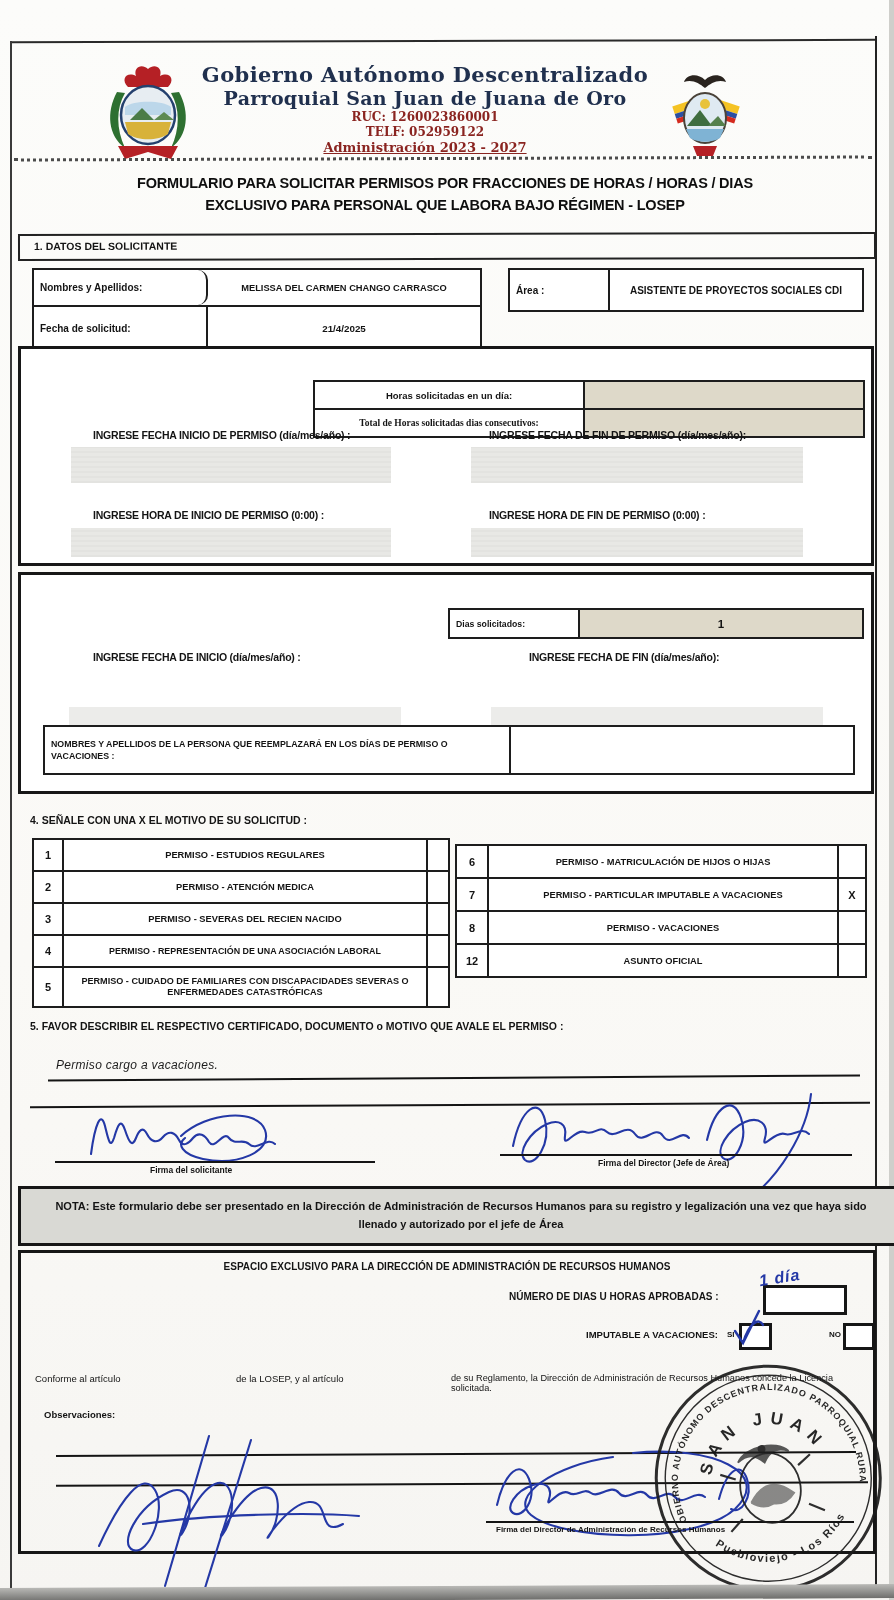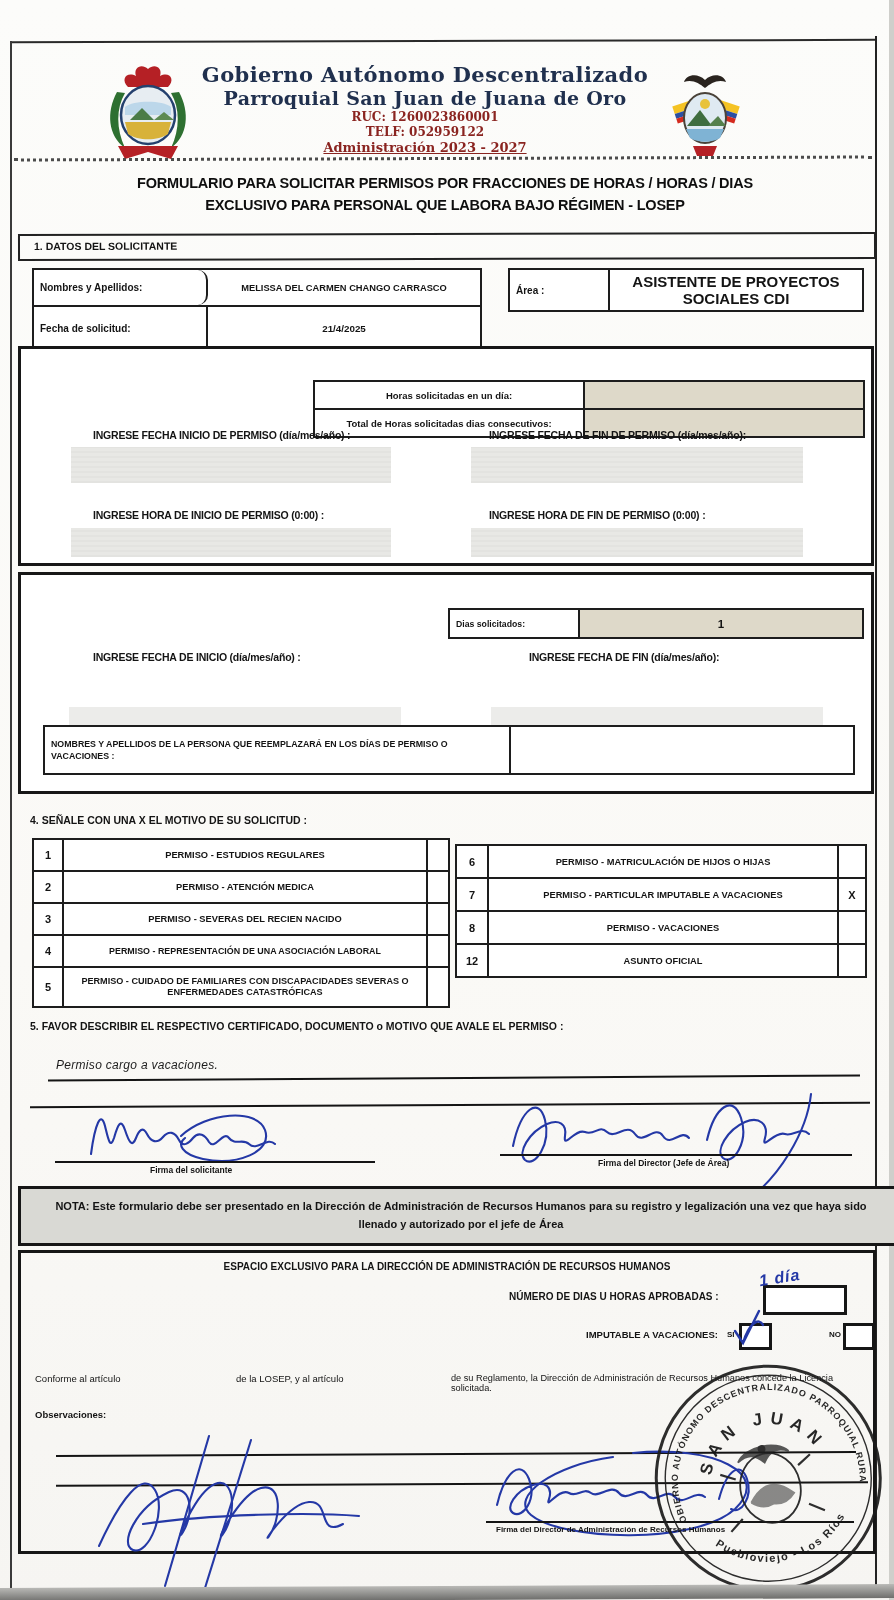--- a/index.html
+++ b/index.html
@@ -128,7 +128,7 @@
   <div class="abs formtable" style="left:508px;top:268px;width:352px;">
     <div class="frow" style="height:40px;">
       <div class="fcell lblcell" style="width:92px;">Área :</div>
-      <div class="fcell valcell" style="flex:1;font-size:15px;">ASISTENTE DE PROYECTOS SOCIALES CDI</div>
+      <div class="fcell valcell" style="flex:1;font-size:10px;">ASISTENTE DE PROYECTOS SOCIALES CDI</div>
     </div>
   </div>
 

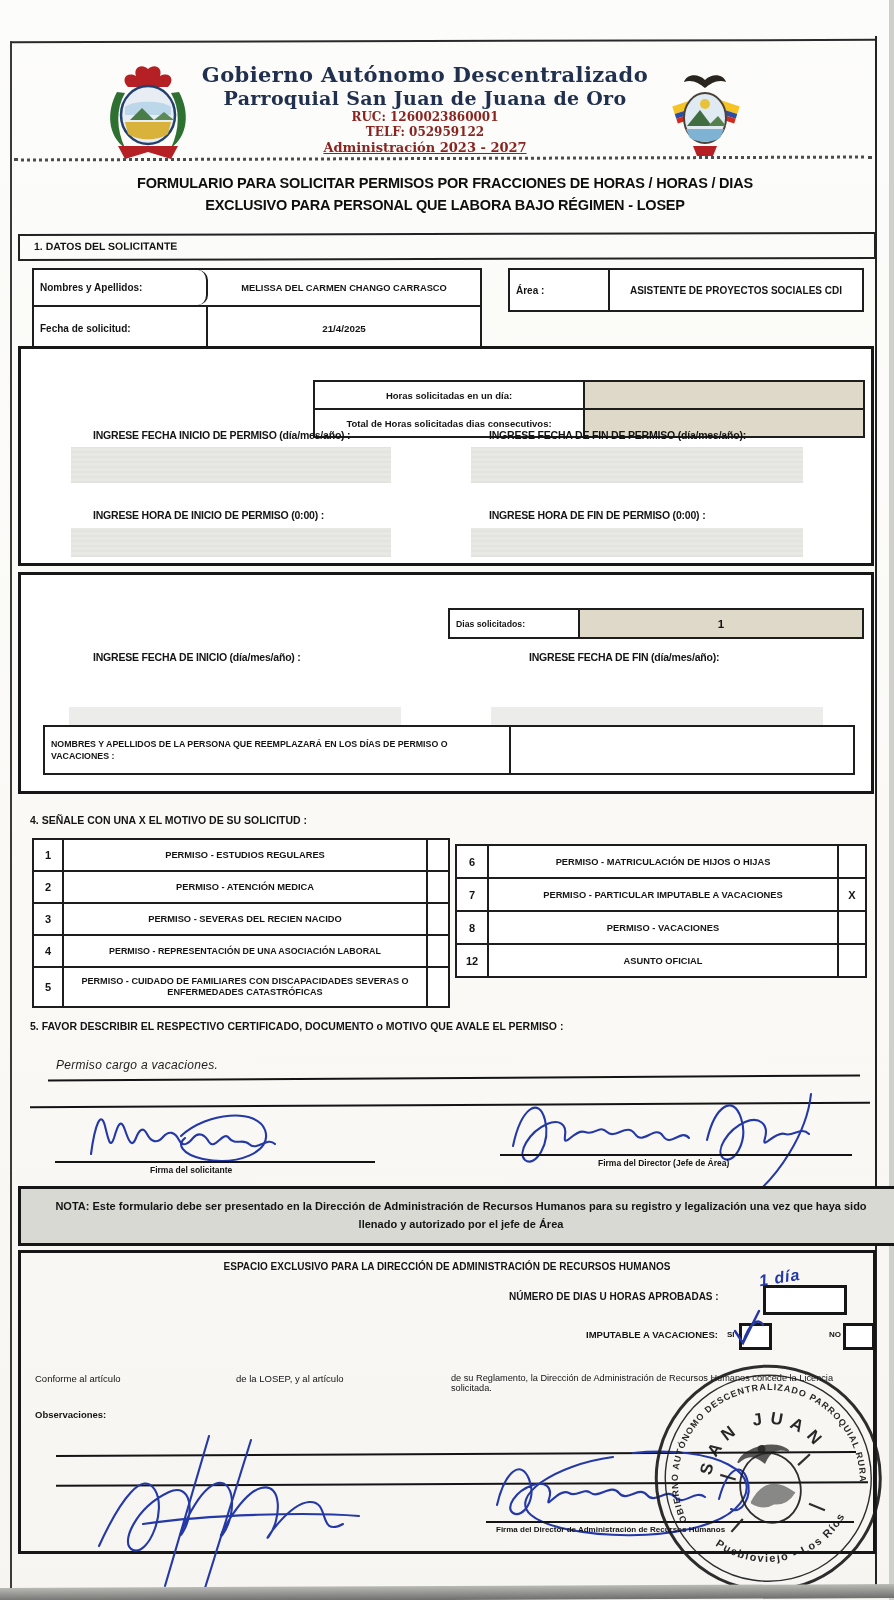--- a/index.html
+++ b/index.html
@@ -139,7 +139,7 @@
         <div class="fcell beige" style="flex:1;"></div>
       </div>
       <div class="frow" style="height:26px;">
-        <div class="fcell" style="width:268px;font-weight:bold;font-size:9.5px;">Total de Horas solicitadas dias consecutivos:</div>
+        <div class="fcell" style="width:268px;font-weight:bold;font-size:9.5px;font-family:Liberation Serif, serif;">Total de Horas solicitadas dias consecutivos:</div>
         <div class="fcell beige" style="flex:1;"></div>
       </div>
     </div>

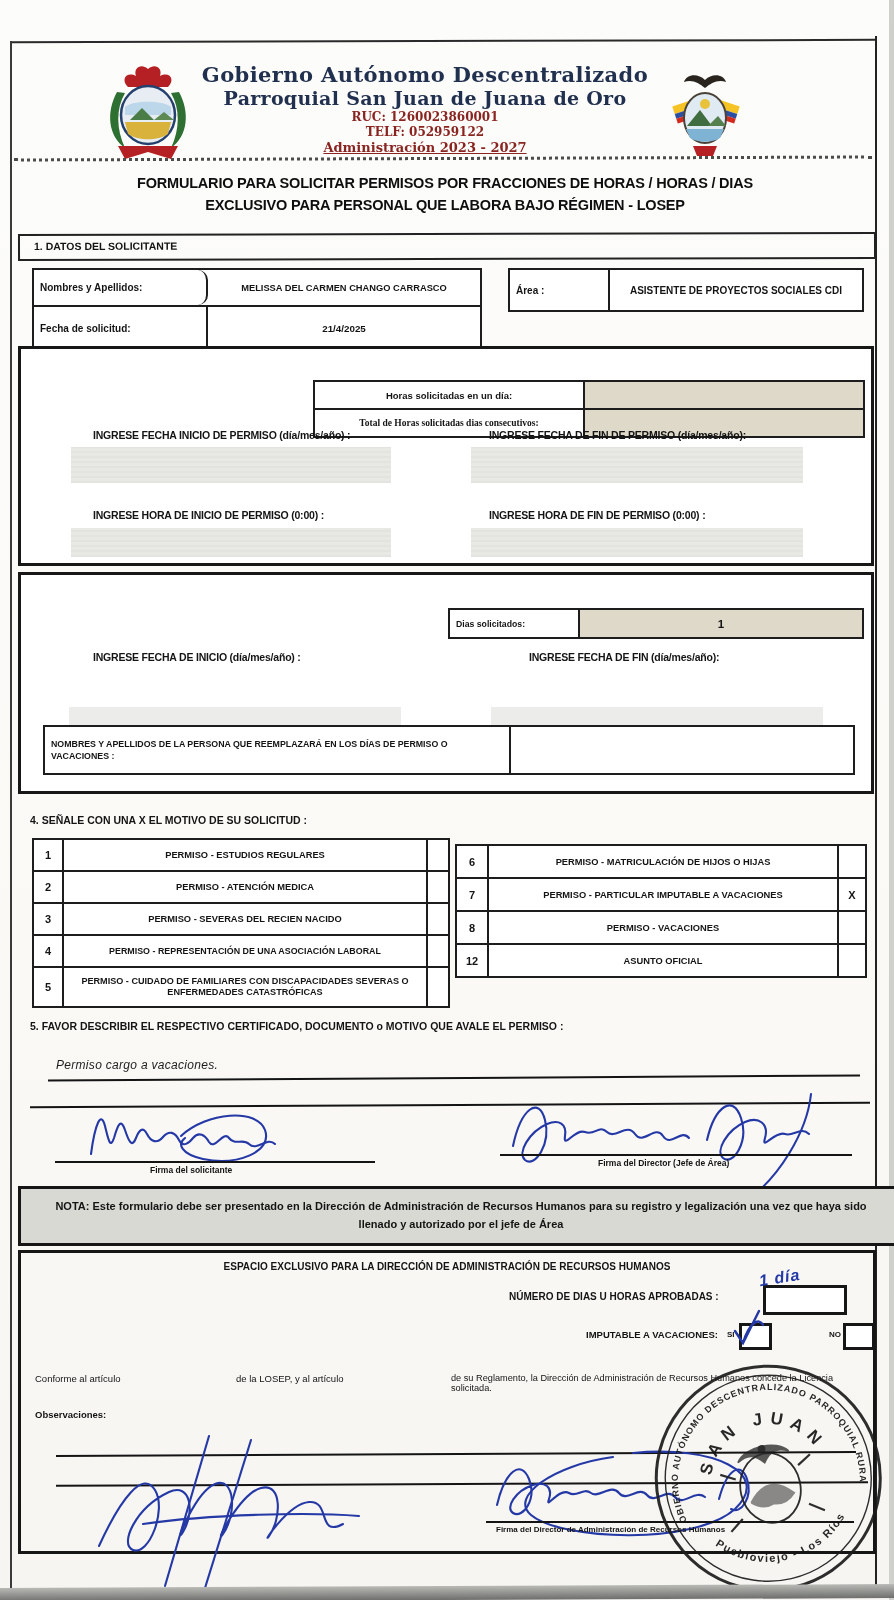--- a/index.html
+++ b/index.html
@@ -272,7 +272,7 @@
     <div class="abs" style="left:14px;top:120px;font-size:9.5px;">Conforme al artículo</div>
     <div class="abs" style="left:215px;top:120px;font-size:9.5px;">de la LOSEP, y al artículo</div>
     <div class="abs" style="left:430px;top:120px;width:408px;font-size:9.2px;">de su Reglamento, la Dirección de Administración de Recursos Humanos concede la Licencia solicitada.</div>
-    <div class="abs b" style="left:14px;top:156px;font-size:9.5px;">Observaciones:</div>
+    <div class="abs b" style="left:23px;top:156px;font-size:9.5px;">Observaciones:</div>
 
     <div class="abs rule" style="left:35px;top:200px;width:800px;transform:rotate(-.3deg);"></div>
     <div class="abs rule" style="left:35px;top:230px;width:812px;transform:rotate(-.25deg);"></div>

